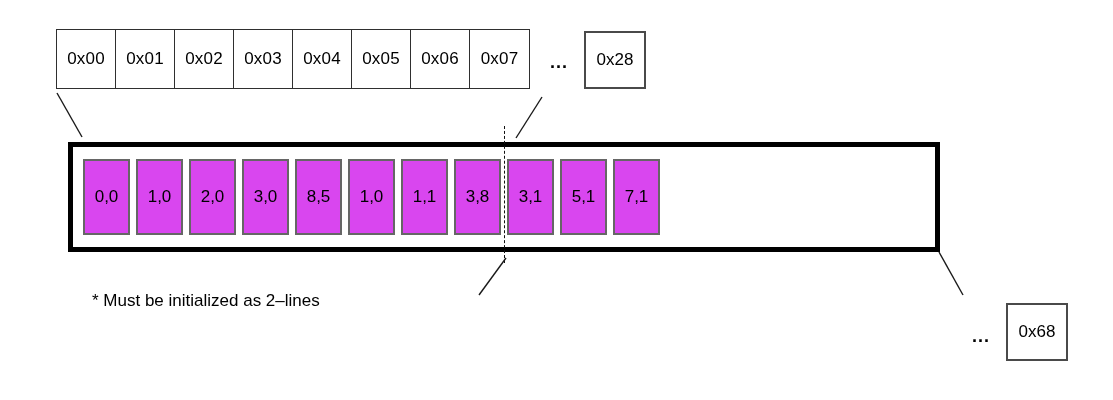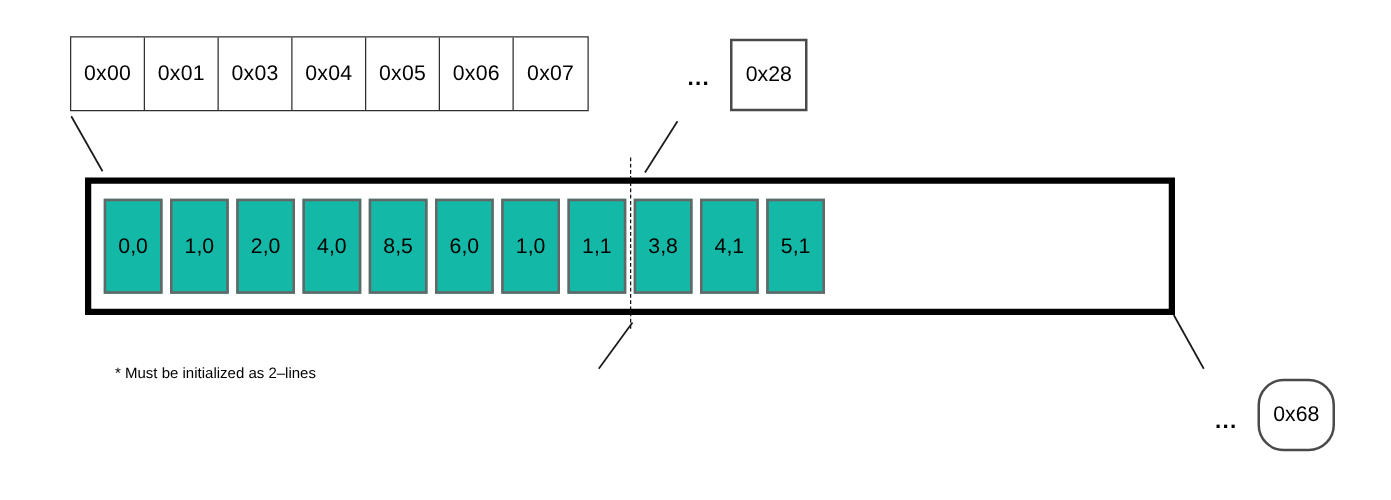--- a/index.html
+++ b/index.html
@@ -121,6 +121,7 @@
   <div class="strip" style="left:56px; top:29px;">
     <div class="mcell">0x00</div>
     <div class="mcell">0x01</div>
+    <div class="mcell">0x02</div>
     <div class="mcell">0x03</div>
     <div class="mcell">0x04</div>
     <div class="mcell">0x05</div>

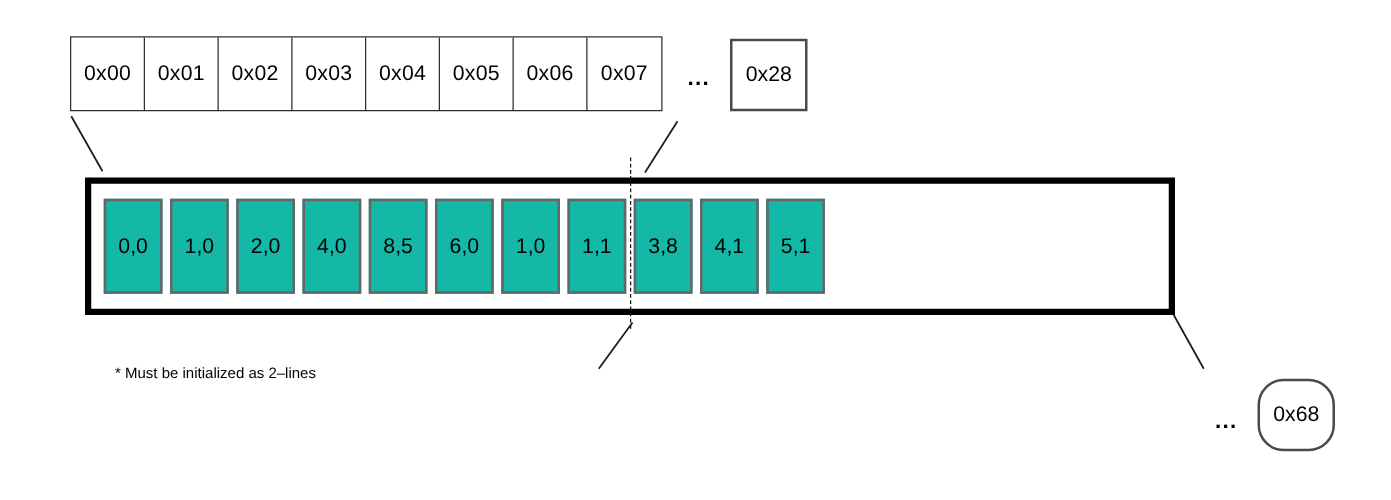--- a/index.html
+++ b/index.html
@@ -82,7 +82,7 @@
     align-items: center;
     justify-content: center;
     font-size: 17px;
-    background: #14b8a6;
+    background: #d946ef;
     flex: 0 0 auto;
   }
 

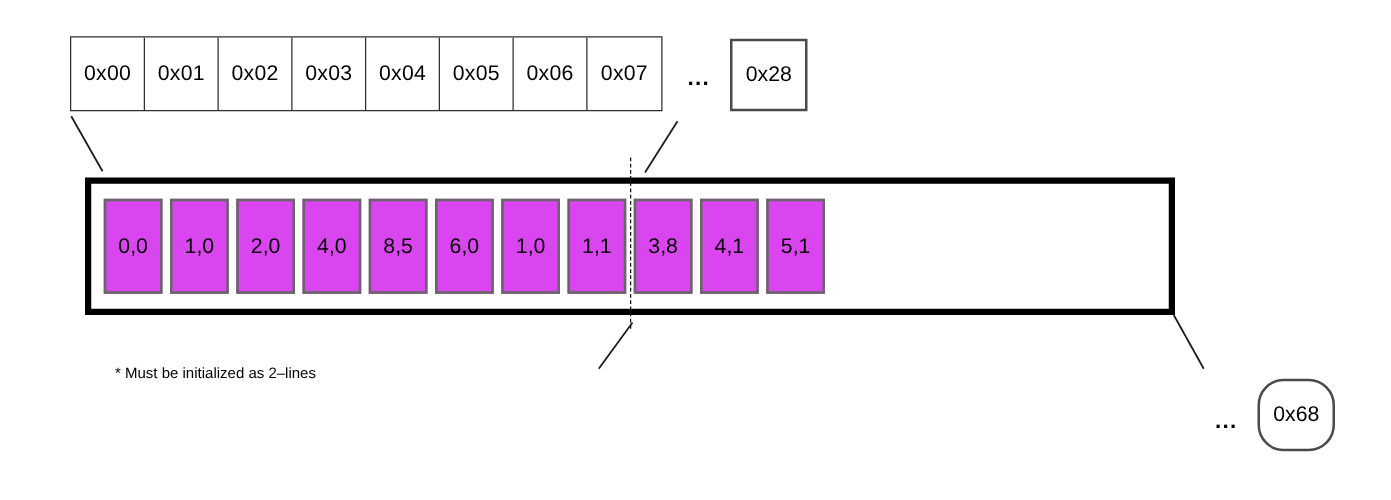--- a/index.html
+++ b/index.html
@@ -135,6 +135,7 @@
     <div class="ccell">0,0</div>
     <div class="ccell">1,0</div>
     <div class="ccell">2,0</div>
+    <div class="ccell">3,0</div>
     <div class="ccell">4,0</div>
     <div class="ccell">8,5</div>
     <div class="ccell">6,0</div>

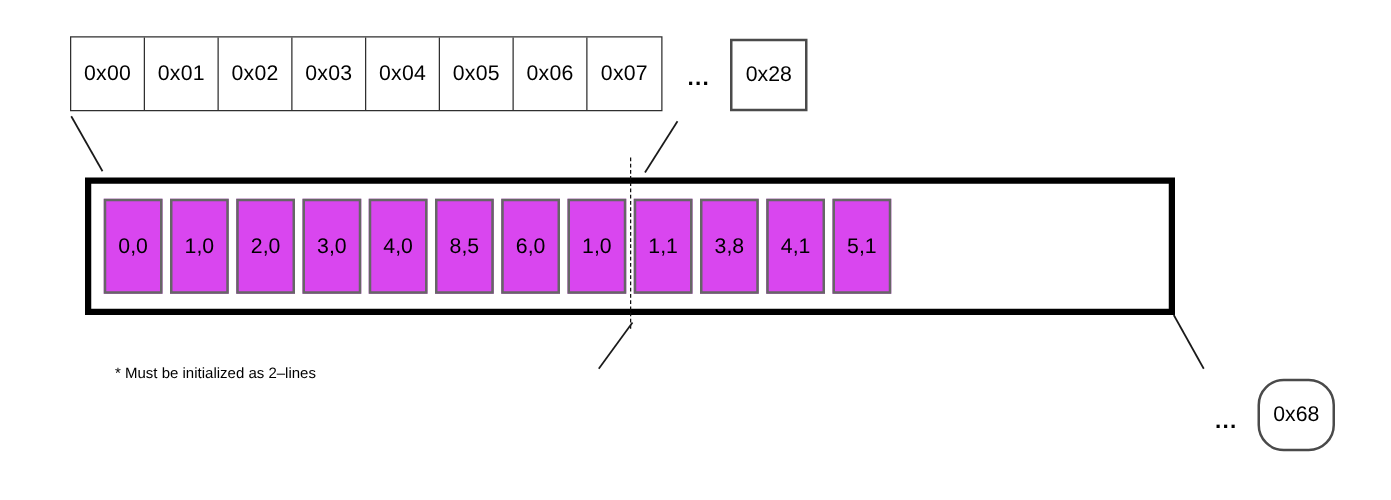--- a/index.html
+++ b/index.html
@@ -136,7 +136,6 @@
     <div class="ccell">1,0</div>
     <div class="ccell">2,0</div>
     <div class="ccell">3,0</div>
-    <div class="ccell">4,0</div>
     <div class="ccell">8,5</div>
     <div class="ccell">6,0</div>
     <div class="ccell">1,0</div>

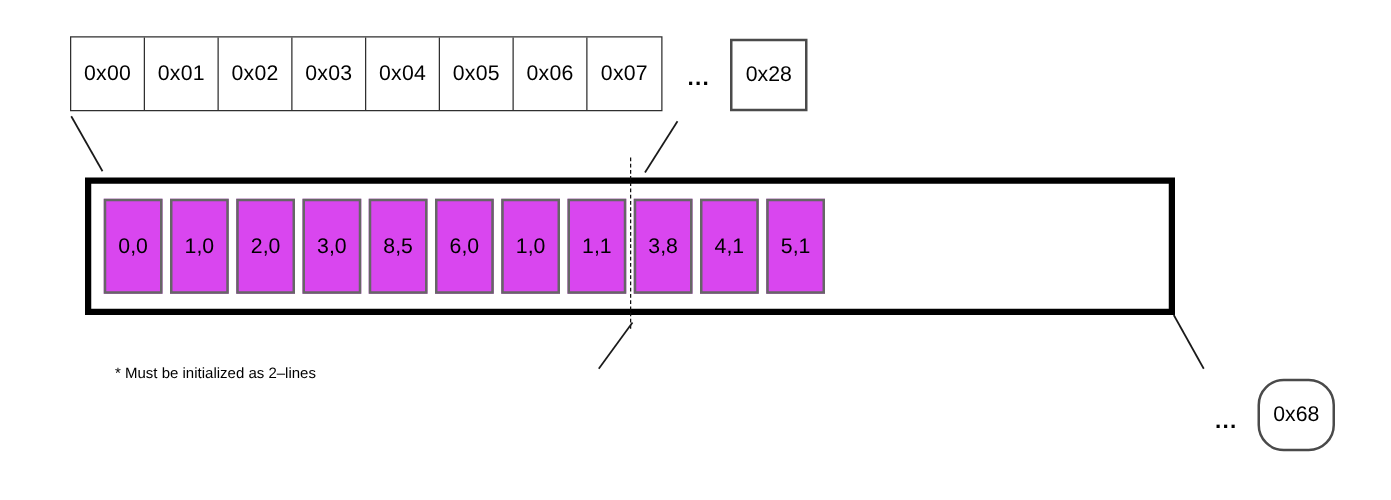--- a/index.html
+++ b/index.html
@@ -137,7 +137,6 @@
     <div class="ccell">2,0</div>
     <div class="ccell">3,0</div>
     <div class="ccell">8,5</div>
-    <div class="ccell">6,0</div>
     <div class="ccell">1,0</div>
     <div class="ccell">1,1</div>
     <div class="ccell">3,8</div>

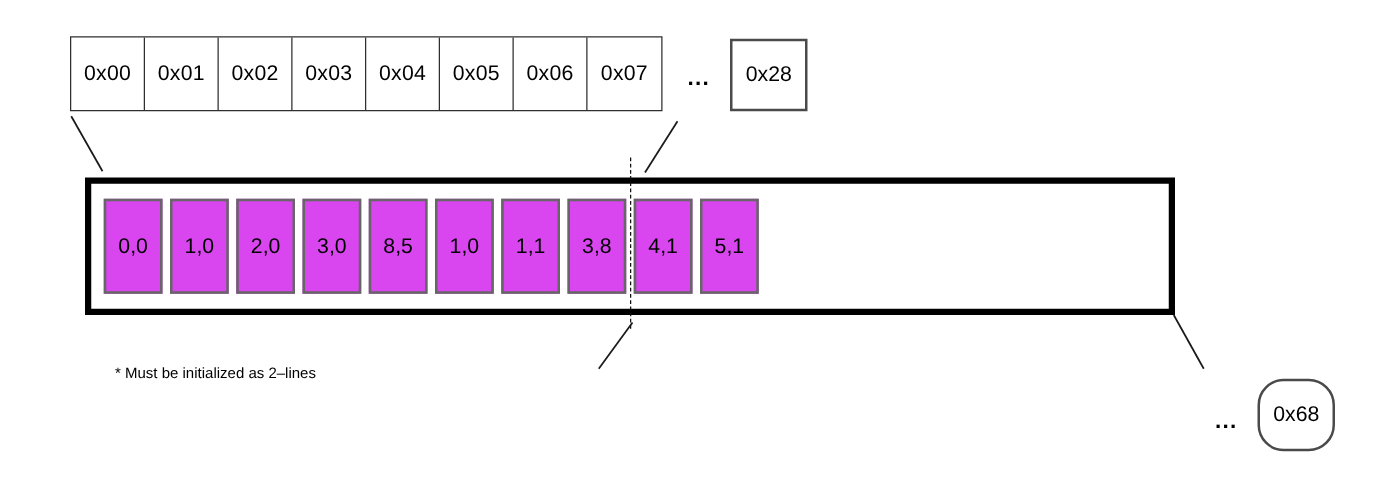--- a/index.html
+++ b/index.html
@@ -140,6 +140,7 @@
     <div class="ccell">1,0</div>
     <div class="ccell">1,1</div>
     <div class="ccell">3,8</div>
+    <div class="ccell">3,1</div>
     <div class="ccell">4,1</div>
     <div class="ccell">5,1</div>
   </div>

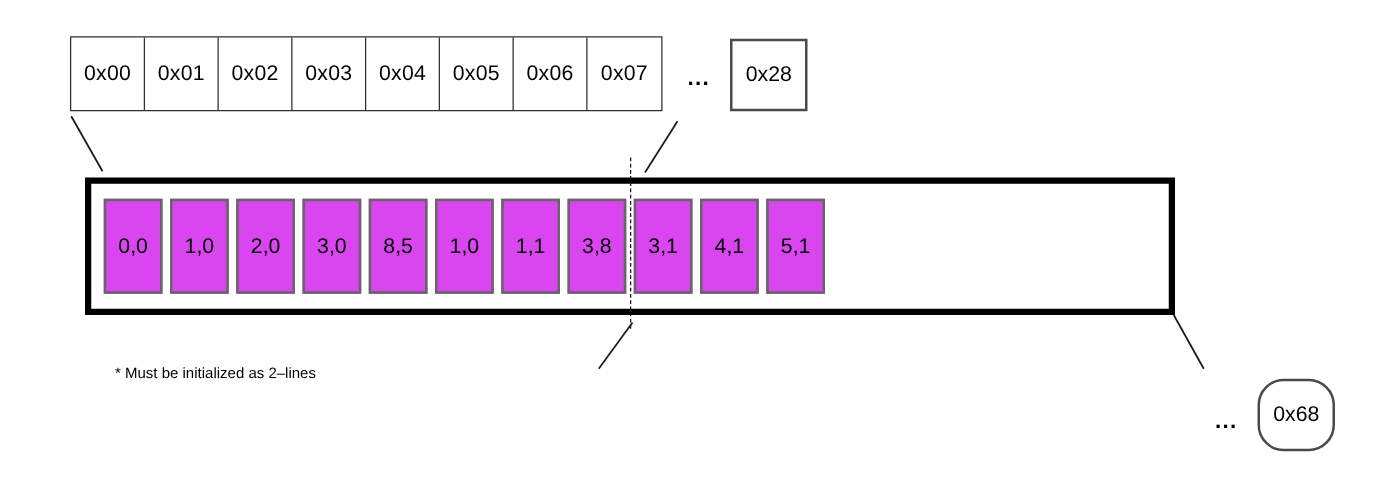--- a/index.html
+++ b/index.html
@@ -141,7 +141,6 @@
     <div class="ccell">1,1</div>
     <div class="ccell">3,8</div>
     <div class="ccell">3,1</div>
-    <div class="ccell">4,1</div>
     <div class="ccell">5,1</div>
   </div>
 

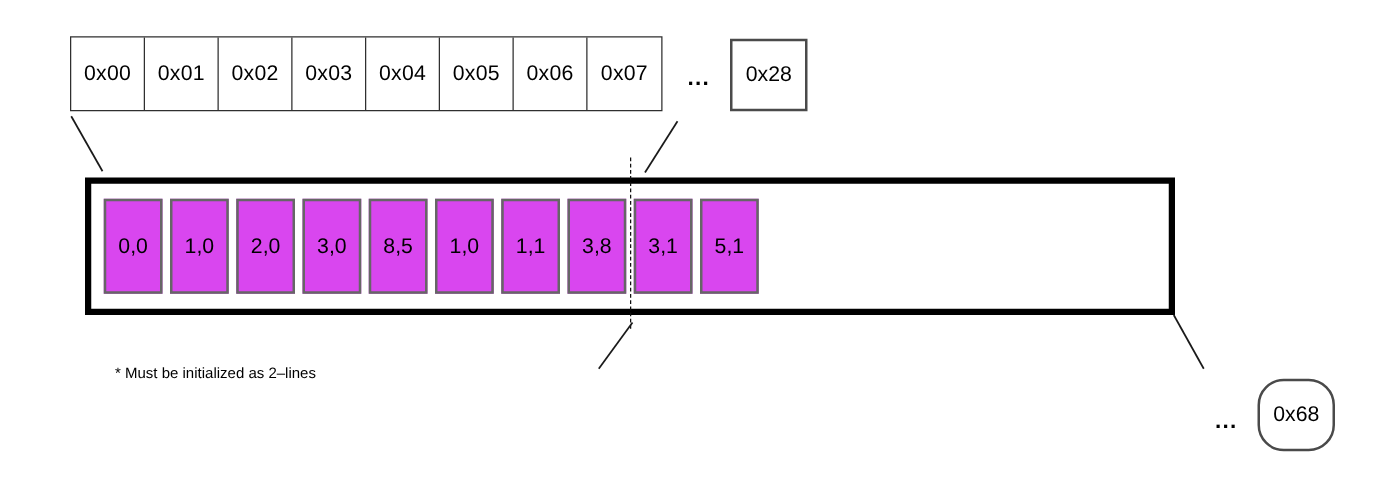--- a/index.html
+++ b/index.html
@@ -142,6 +142,7 @@
     <div class="ccell">3,8</div>
     <div class="ccell">3,1</div>
     <div class="ccell">5,1</div>
+    <div class="ccell">7,1</div>
   </div>
 
   <div class="dashed-divider"></div>

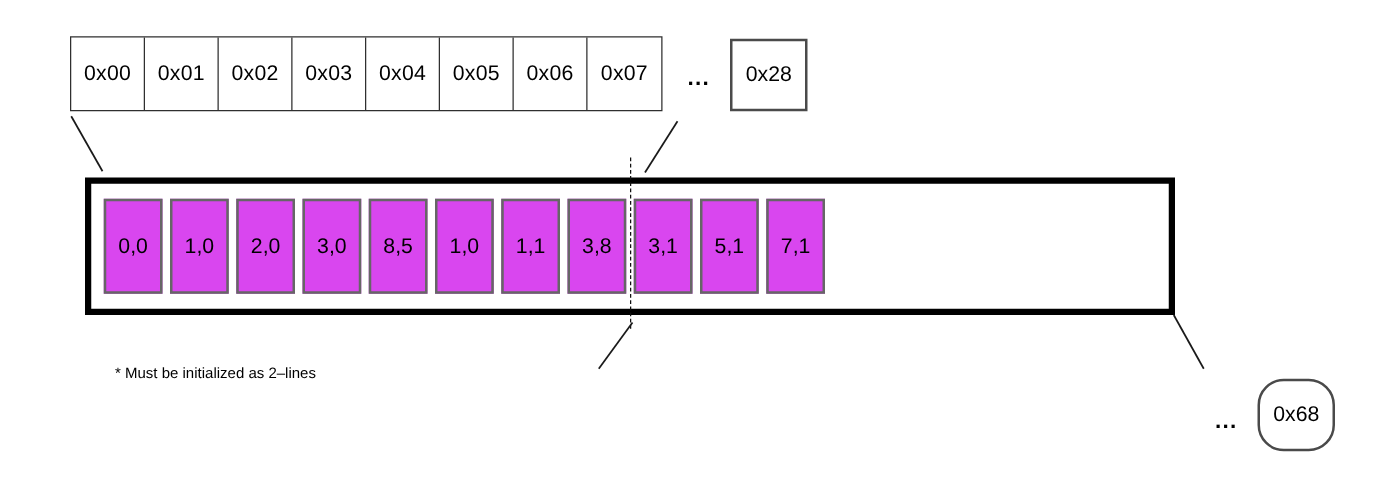--- a/index.html
+++ b/index.html
@@ -110,7 +110,7 @@
     position: absolute;
     left: 92px;
     top: 291px;
-    font-size: 12px;
+    font-size: 17px;
   }
 </style>
 </head>

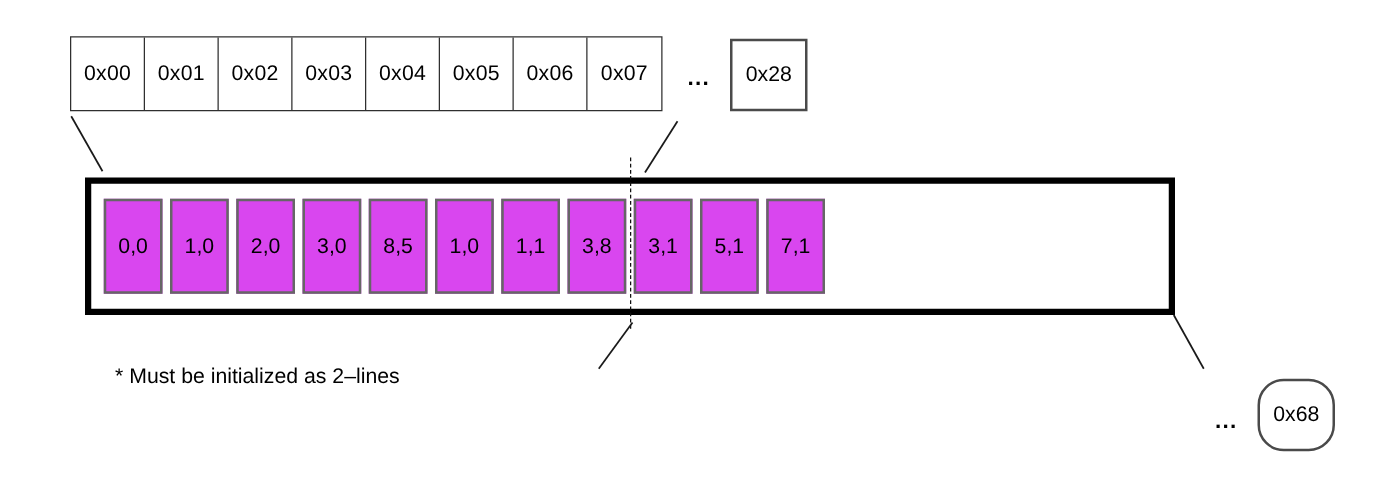--- a/index.html
+++ b/index.html
@@ -150,7 +150,7 @@
   <div class="footnote">* Must be initialized as 2–lines</div>
 
   <div class="ellipsis" style="left:972px; top:326px;">...</div>
-  <div class="detached-box" style="left:1006px; top:303px;border-radius:21px;">0x68</div>
+  <div class="detached-box" style="left:1006px; top:303px;">0x68</div>
 
   <svg class="connector-layer" width="1113" height="400" viewBox="0 0 1113 400">
     <line x1="57" y1="93" x2="82" y2="137"></line>

